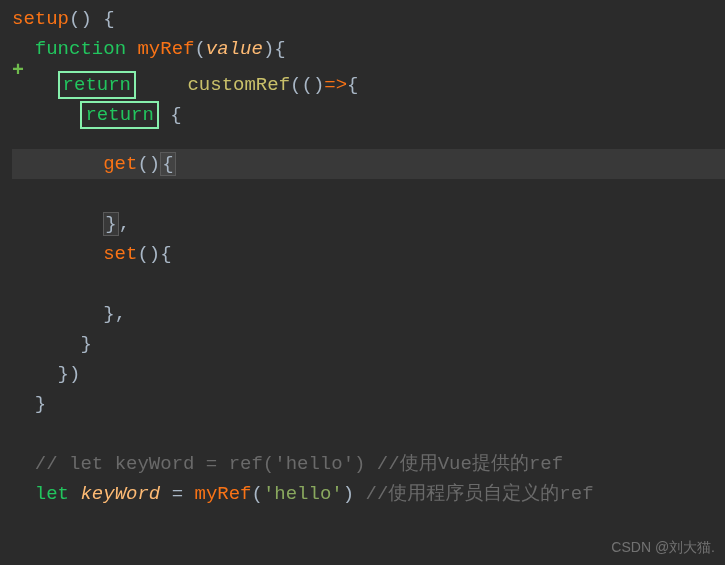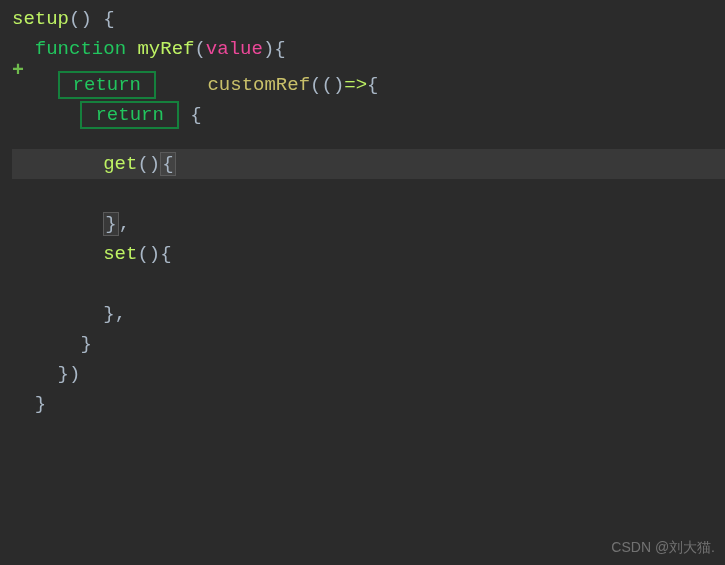--- a/index.html
+++ b/index.html
@@ -31,7 +31,7 @@
       background: rgba(80, 80, 80, 0.4);
       margin-top: 25px;
     }
-    .kw-blue { color: #bef264; }
+    .kw-blue { color: #f97316; }
     .kw-orange { color: #22c55e; }
     .kw-yellow { color: #ec4899; }
     .kw-yellow2 { color: #c9c06a; margin-left: 40px; }

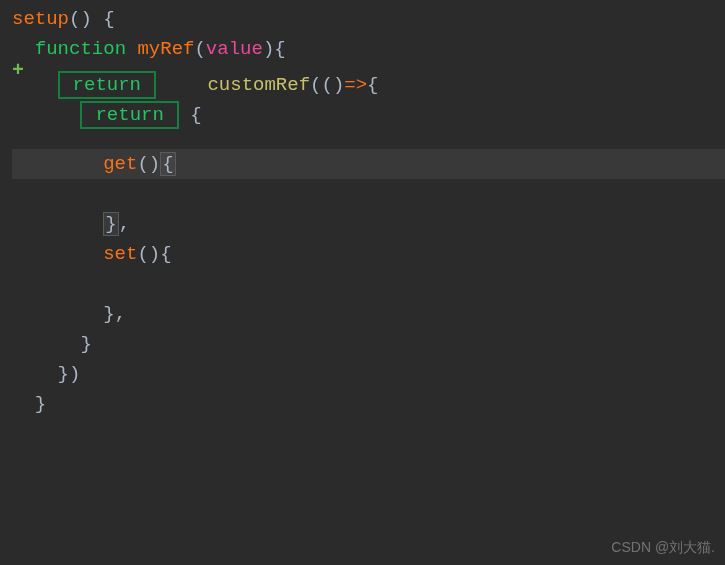--- a/index.html
+++ b/index.html
@@ -33,7 +33,7 @@
     }
     .kw-blue { color: #f97316; }
     .kw-orange { color: #22c55e; }
-    .kw-yellow { color: #ec4899; }
+    .kw-yellow { color: #fdba74; font-style: italic; }
     .kw-yellow2 { color: #c9c06a; margin-left: 40px; }
     .comment { color: #6a6a6a; }
     .string { color: #89a85e; }

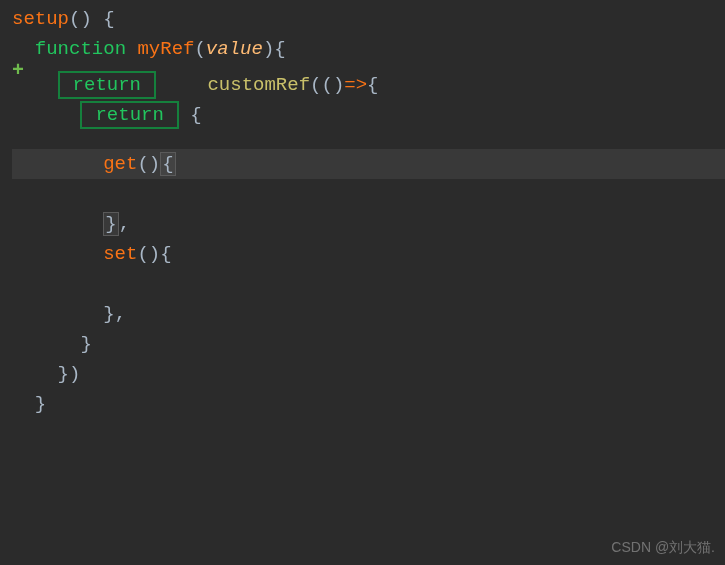--- a/index.html
+++ b/index.html
@@ -48,8 +48,8 @@
       font-size: 20px;
     }
     .red-box {
-      border: 2px solid #15803d;
-      padding: 0 13px;
+      border: 2px solid #86efac;
+      padding: 0 3px;
       display: inline-block;
       line-height: 24px;
       margin-top: 7px;

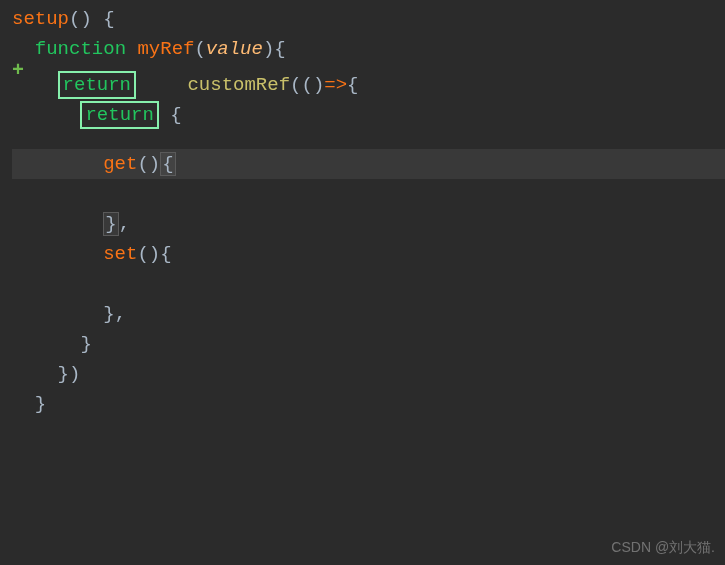--- a/index.html
+++ b/index.html
@@ -103,6 +103,7 @@
 
   <div class="line"> </div>
 
+  <div class="line">  <span class="comment">// let keyWord = ref('hello') //使用Vue提供的ref</span></div>
 
 </div>
 

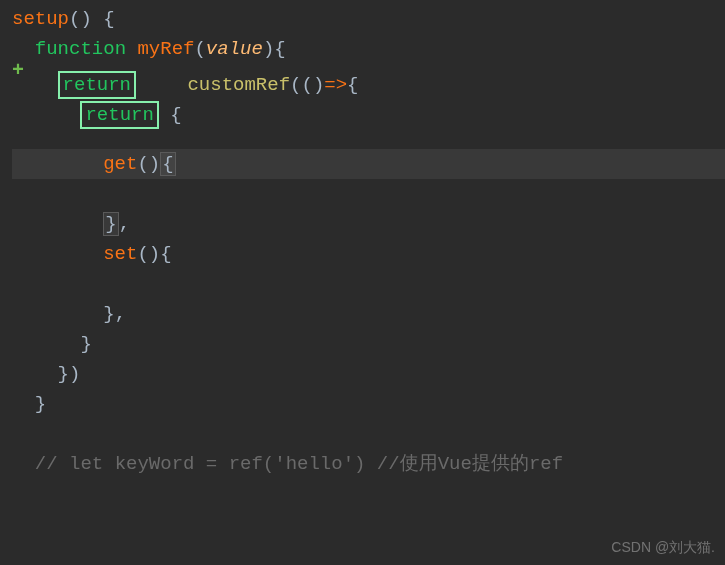--- a/index.html
+++ b/index.html
@@ -105,6 +105,7 @@
 
   <div class="line">  <span class="comment">// let keyWord = ref('hello') //使用Vue提供的ref</span></div>
 
+  <div class="line">  <span class="kw-orange">let</span> <span class="kw-yellow">keyWord</span> <span class="punct">=</span> <span class="kw-blue">myRef</span><span class="paren">(</span><span class="string">'hello'</span><span class="paren">)</span> <span class="comment">//使用程序员自定义的ref</span></div>
 </div>
 
 <div class="watermark">CSDN @刘大猫.</div>

